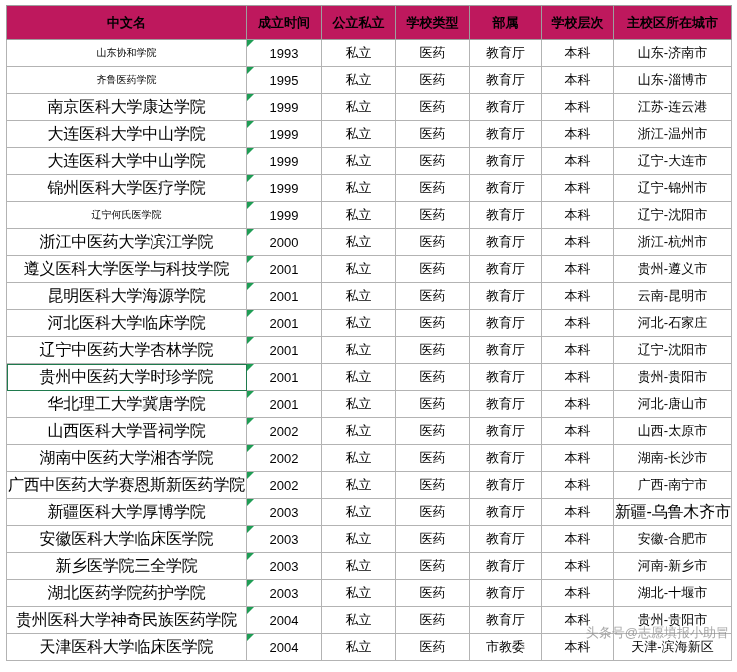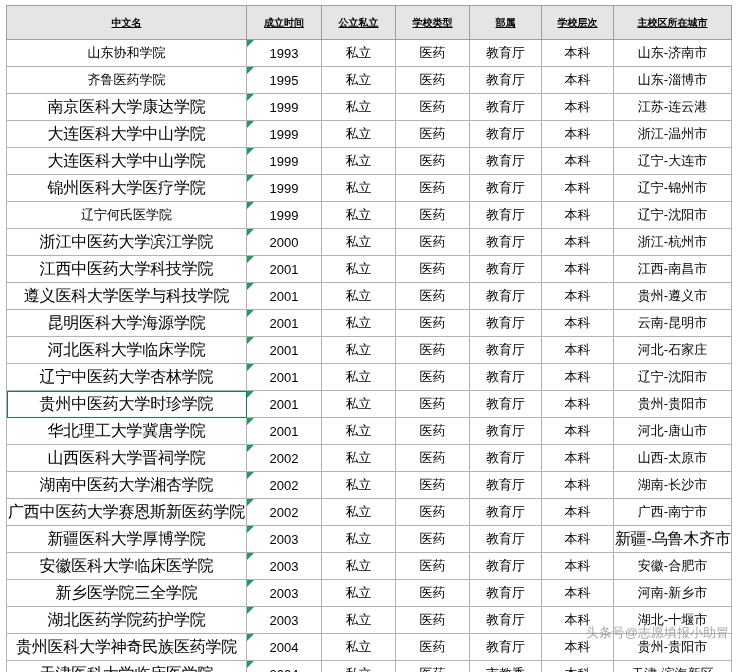--- a/index.html
+++ b/index.html
@@ -43,11 +43,10 @@
   }
   table.grid thead th {
     height: 31px;
-    font-size: 10px;
+    font-size: 13px;
     font-weight: bold;
-    background: #e5e5e5;
+    background: #be185d;
     border-color: #9e9e9e;
-    text-decoration: underline;
   }
   table.grid tbody td {
     height: 24px;

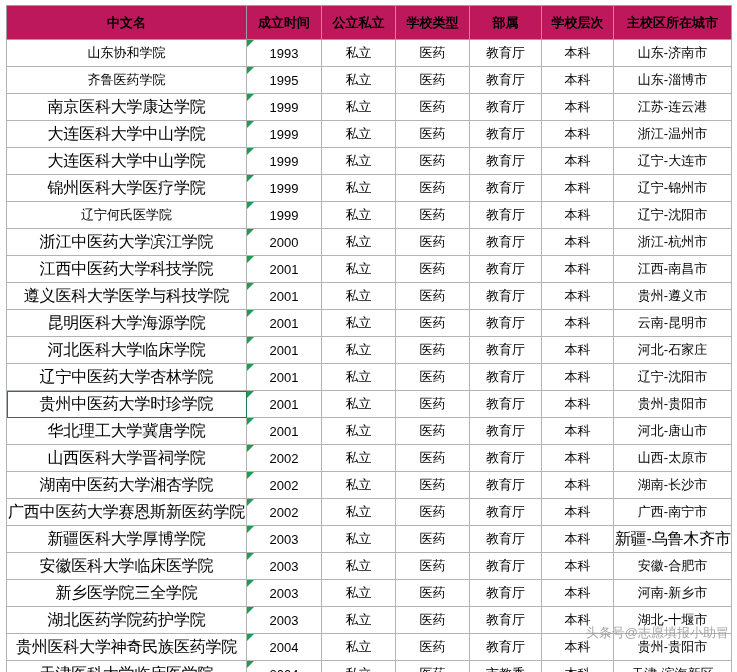--- a/index.html
+++ b/index.html
@@ -54,7 +54,7 @@
     background: #ffffff;
   }
   table.grid tbody td.name {
-    font-size: 13px;
+    font-size: 10px;
   }
   table.grid tbody td.tiny {
     font-size: 16px;

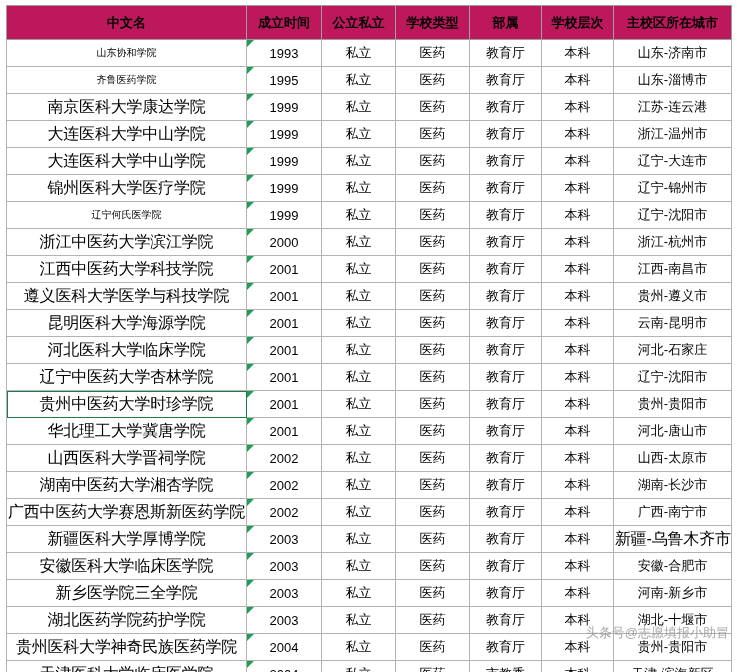--- a/index.html
+++ b/index.html
@@ -188,15 +188,6 @@
           <td>浙江-杭州市</td>
         </tr>
         <tr>
-          <td class="name tiny">江西中医药大学科技学院</td>
-          <td class="flag">2001</td>
-          <td>私立</td>
-          <td>医药</td>
-          <td>教育厅</td>
-          <td>本科</td>
-          <td>江西-南昌市</td>
-        </tr>
-        <tr>
           <td class="name tiny">遵义医科大学医学与科技学院</td>
           <td class="flag">2001</td>
           <td>私立</td>

